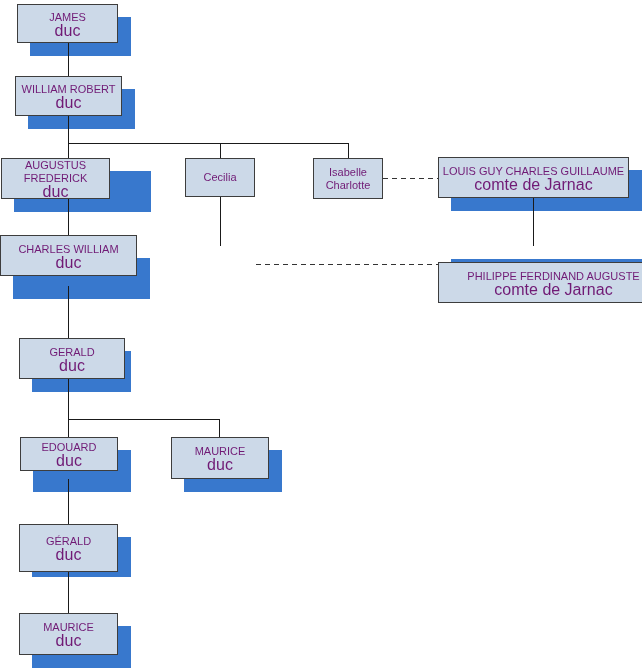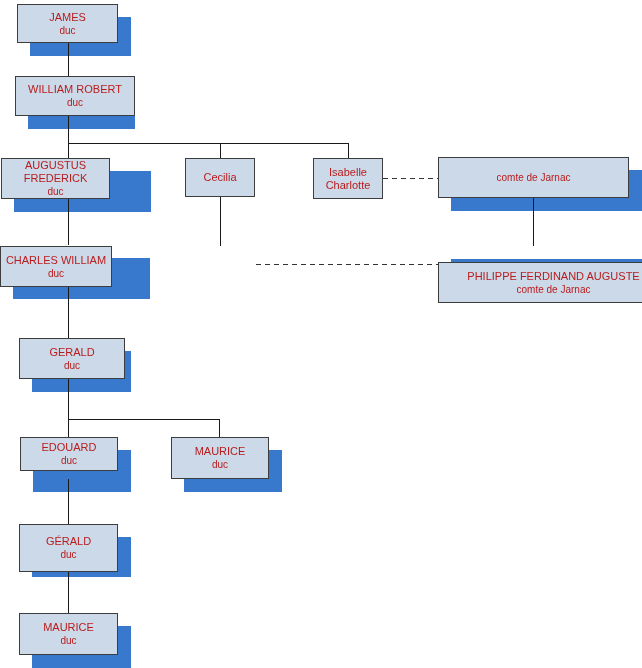--- a/index.html
+++ b/index.html
@@ -22,7 +22,7 @@
     justify-content: center;
     text-align: center;
     z-index: 3;
-    color: #b91c1c;
+    color: #701a75;
     row-gap: 1px;
   }
   .nm { font-size: 11px; line-height: 13px; }

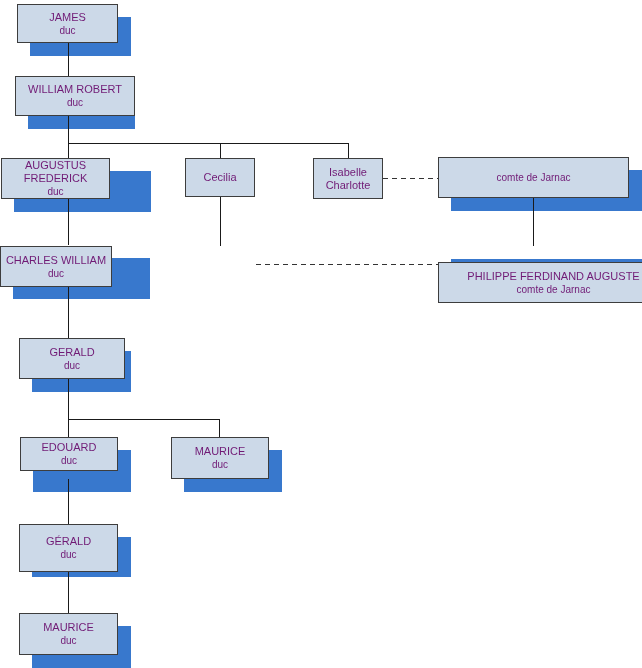--- a/index.html
+++ b/index.html
@@ -26,7 +26,7 @@
     row-gap: 1px;
   }
   .nm { font-size: 11px; line-height: 13px; }
-  .tt { font-size: 10px; line-height: 12px; }
+  .tt { font-size: 16px; line-height: 12px; }
   .shadow {
     position: absolute;
     background: #3878cd;

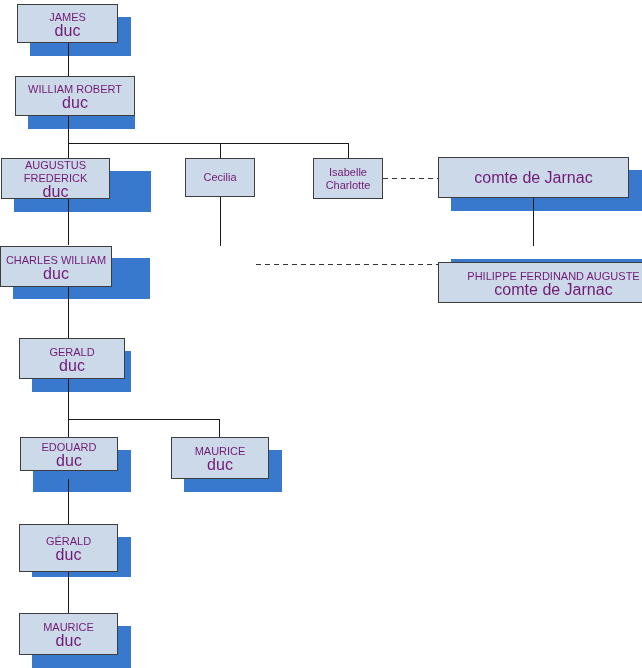--- a/index.html
+++ b/index.html
@@ -85,7 +85,7 @@
     <div class="tt">duc</div>
   </div>
 
-  <div class="node" style="left:15px;top:76px;width:120px;height:40px">
+  <div class="node" style="left:15px;top:76px;width:107px;height:40px">
     <div class="nm">WILLIAM ROBERT</div>
     <div class="tt">duc</div>
   </div>

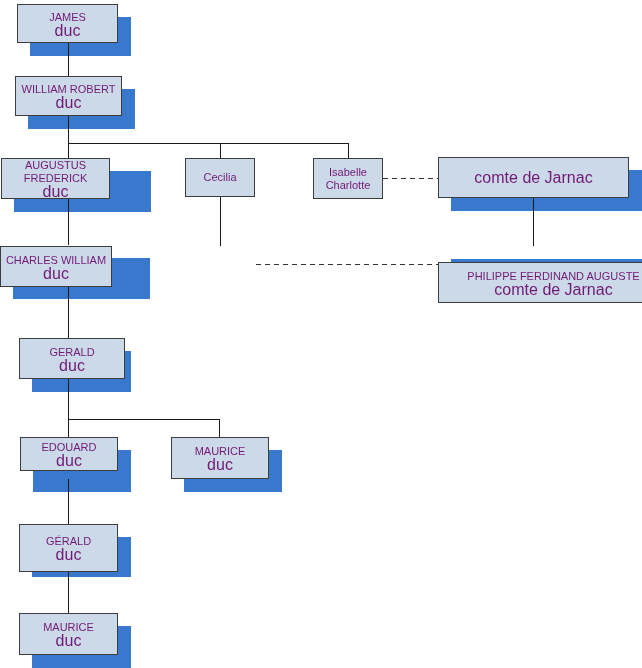--- a/index.html
+++ b/index.html
@@ -104,6 +104,7 @@
   </div>
 
   <div class="node" style="left:438px;top:157px;width:191px;height:41px">
+    <div class="nm">LOUIS GUY CHARLES GUILLAUME</div>
     <div class="tt">comte de Jarnac</div>
   </div>
 

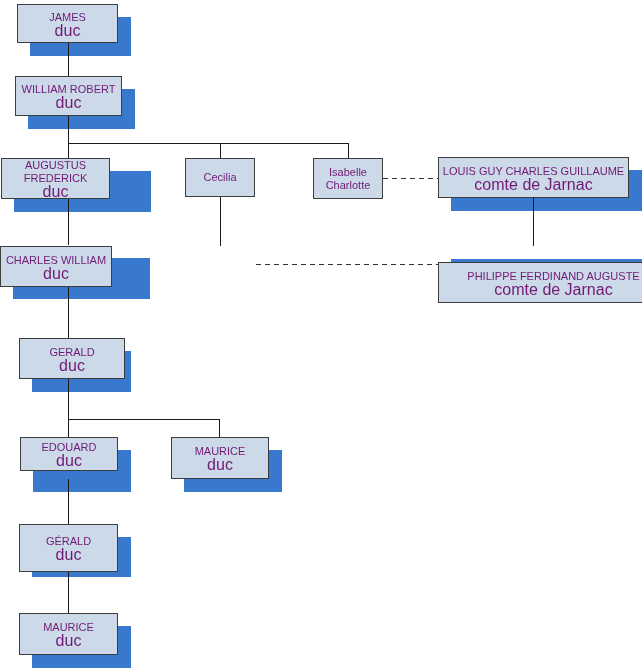--- a/index.html
+++ b/index.html
@@ -108,7 +108,7 @@
     <div class="tt">comte de Jarnac</div>
   </div>
 
-  <div class="node" style="left:0px;top:246px;width:112px;height:41px">
+  <div class="node" style="left:0px;top:235px;width:137px;height:41px">
     <div class="nm">CHARLES WILLIAM</div>
     <div class="tt">duc</div>
   </div>

